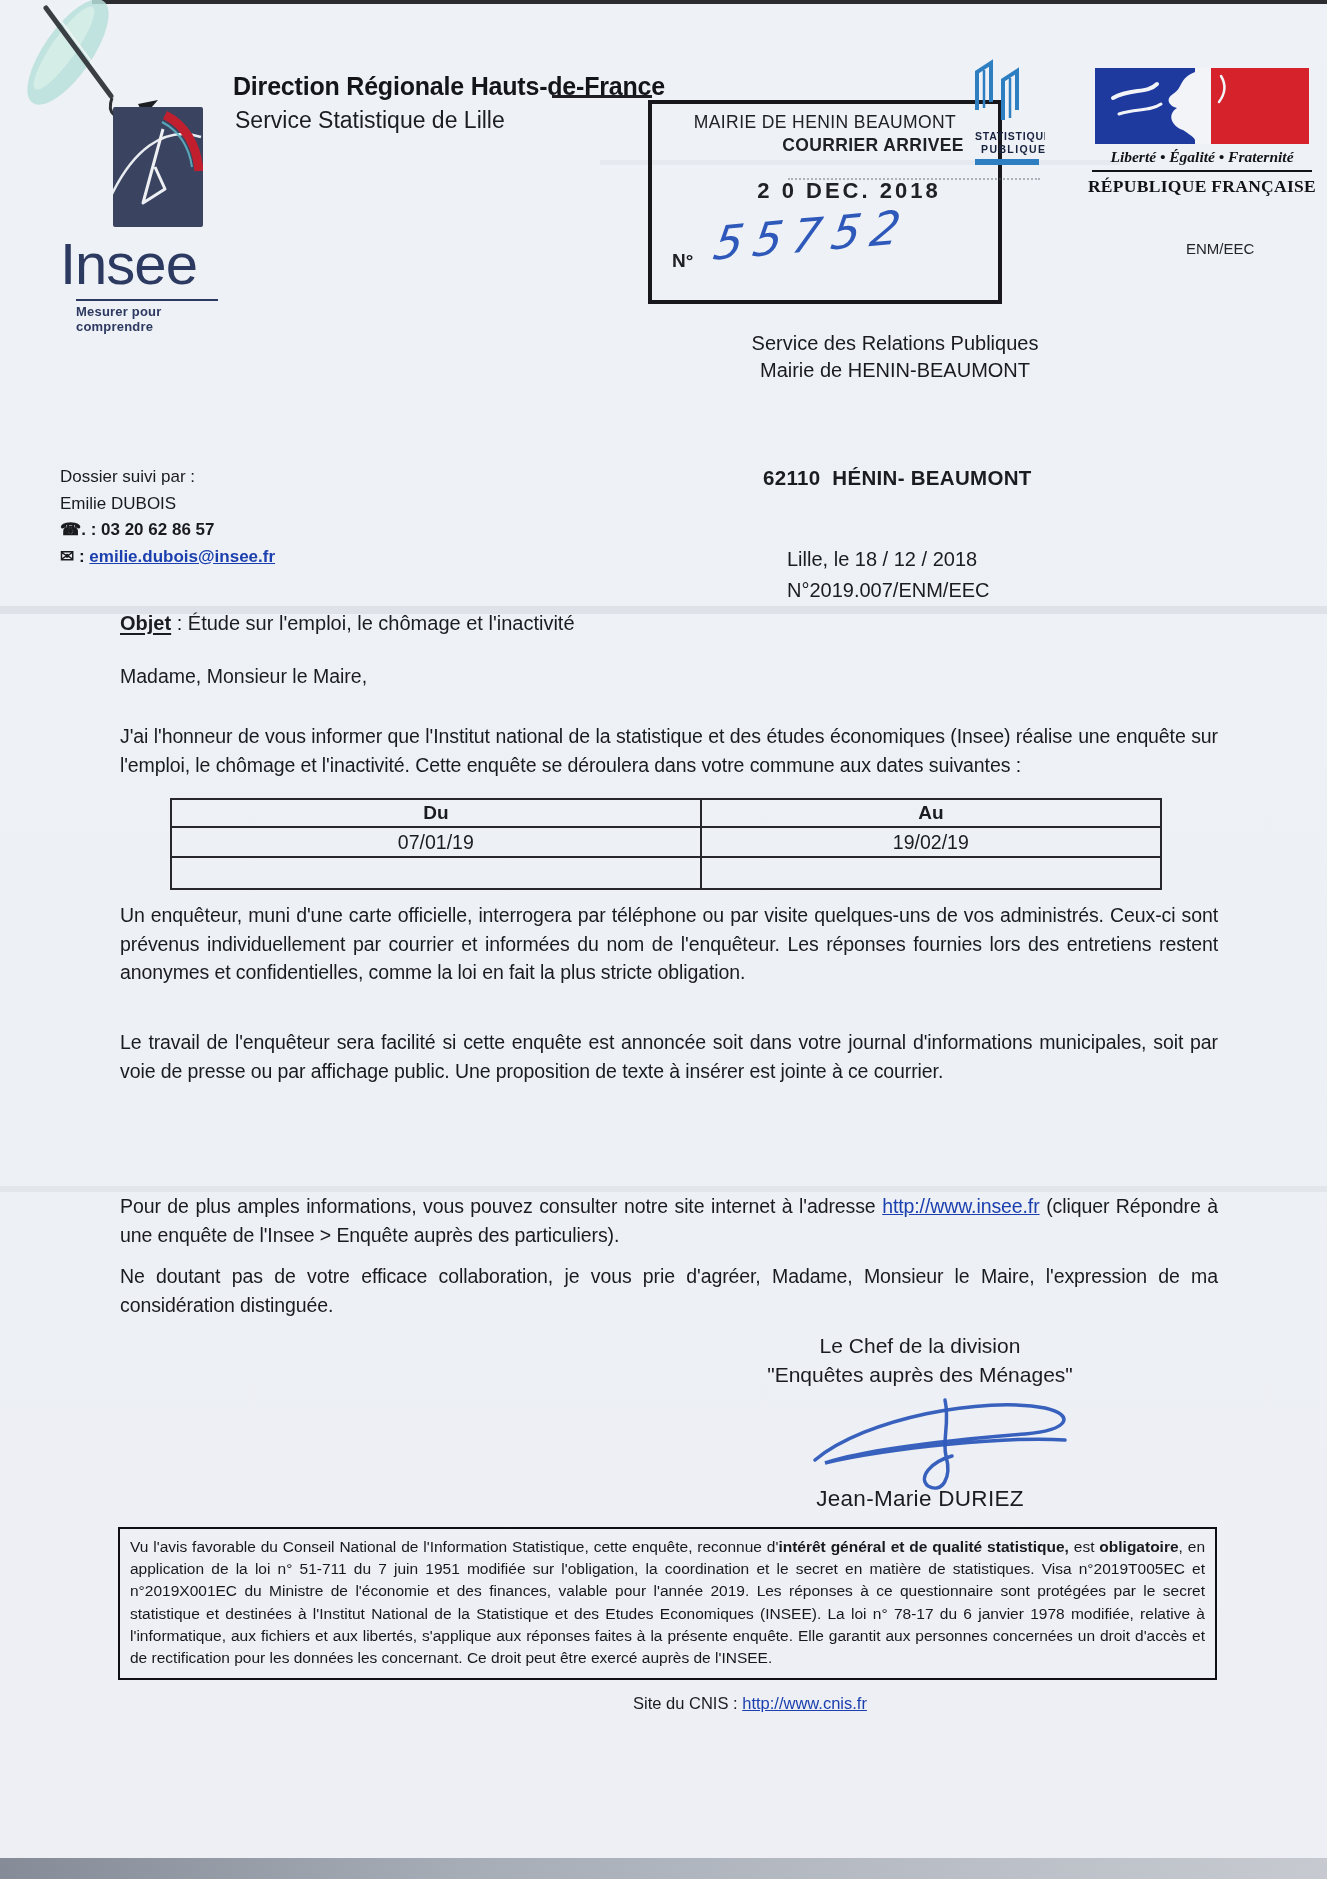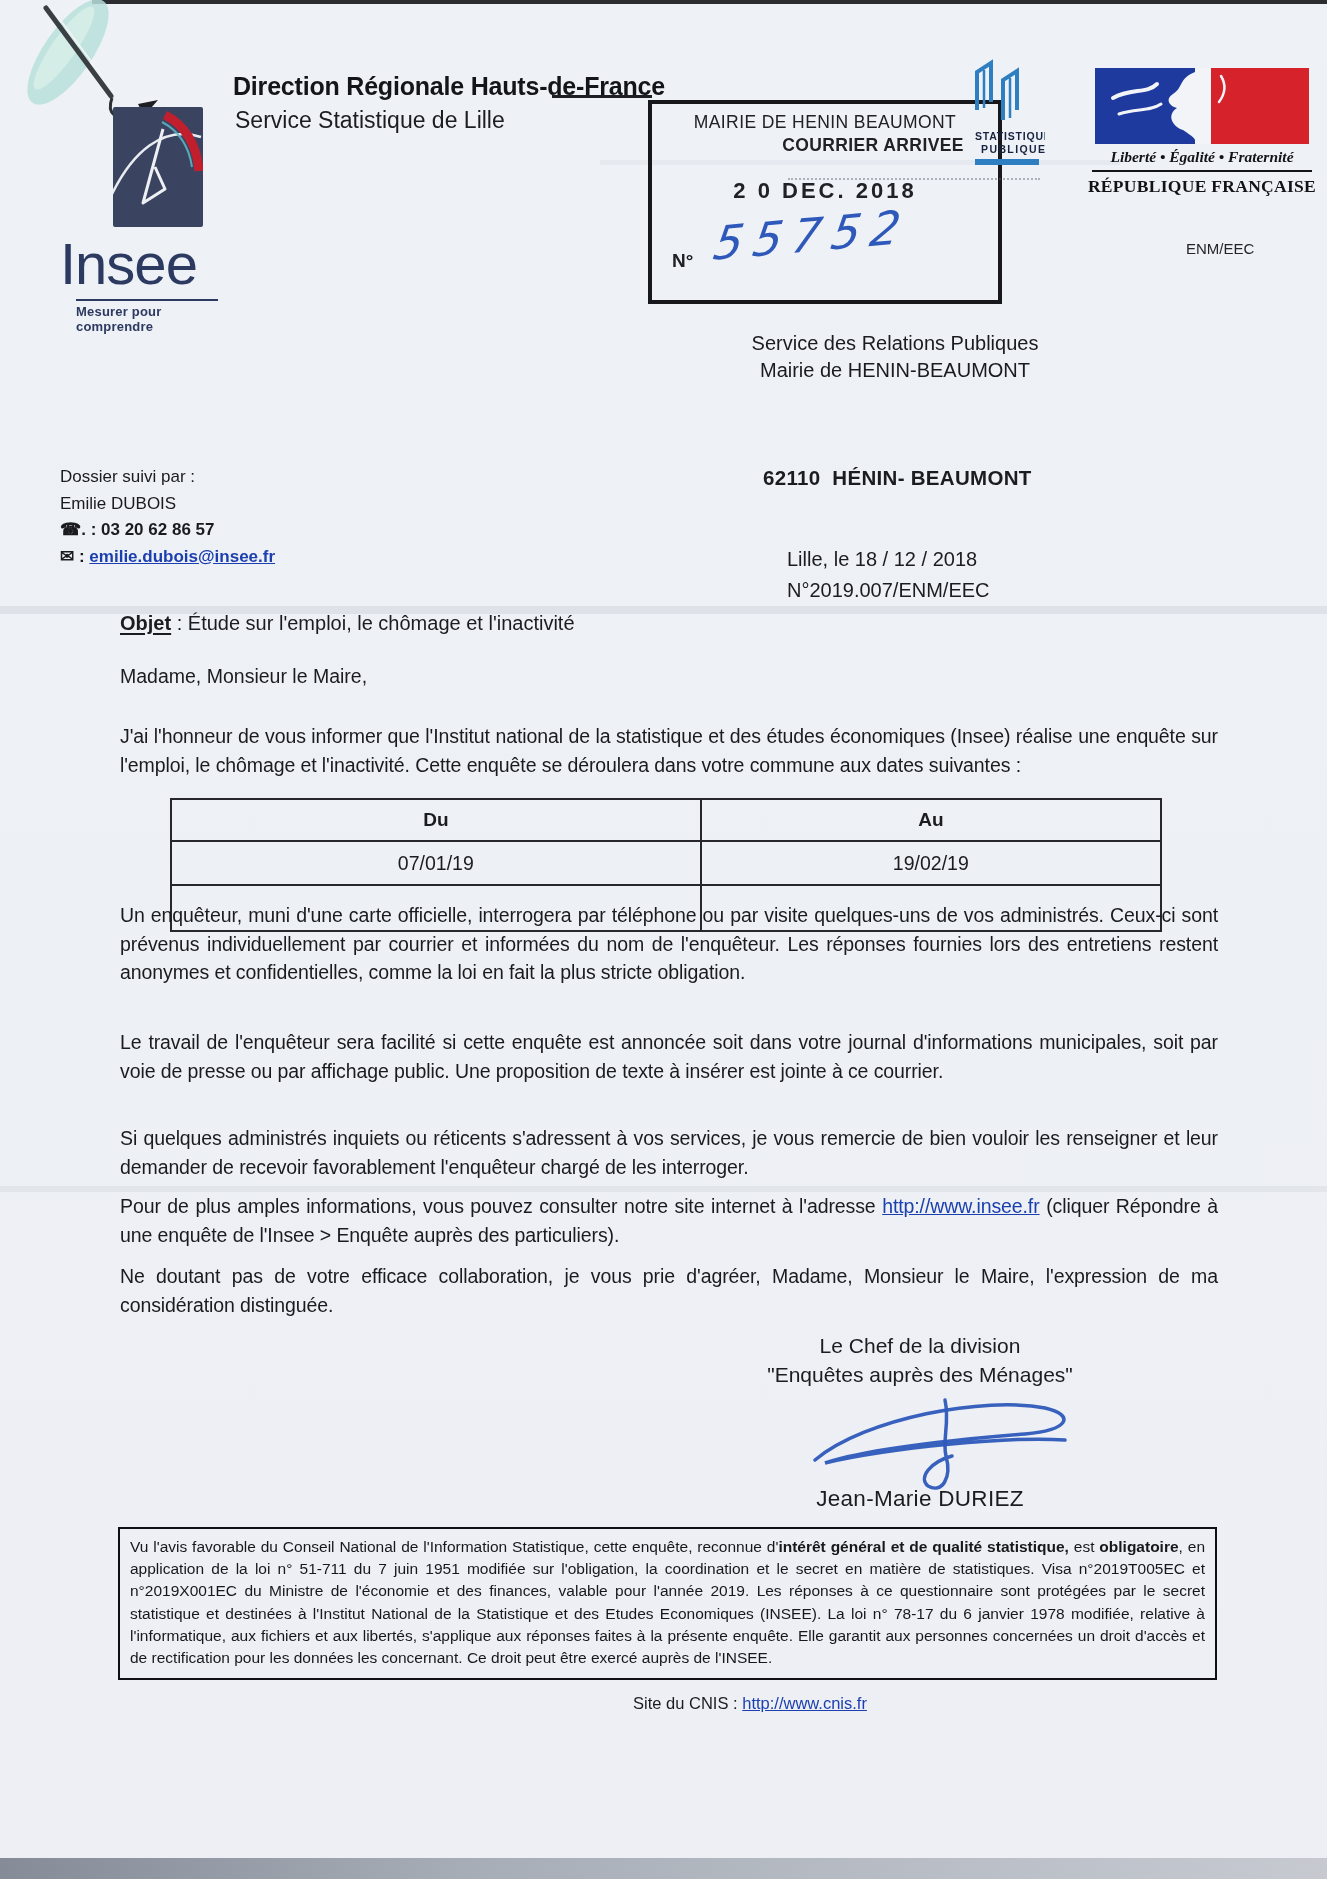--- a/index.html
+++ b/index.html
@@ -27,7 +27,7 @@
   .stamp-box .c{position:absolute;left:0;width:100%;text-align:center;white-space:nowrap;}
   .stamp-l1{top:8px;font-size:17.5px;font-weight:500;letter-spacing:.4px;}
   .stamp-l2{top:31px;font-size:17.5px;font-weight:700;letter-spacing:.4px;margin-left:48px;}
-  .stamp-date{top:74px;font-size:22px;font-weight:700;letter-spacing:3px;}
+  .stamp-date{top:74px;font-size:22px;font-weight:700;letter-spacing:3px;padding-left:24px;}
   .stamp-n{position:absolute;left:20px;top:146px;font-size:19px;font-weight:700;}
   .stamp-hand{position:absolute;left:62px;top:104px;font-size:46px;color:#2e59bb;font-style:italic;
     letter-spacing:10px;transform:rotate(-5deg) skewX(-14deg);font-family:"DejaVu Sans",sans-serif;}

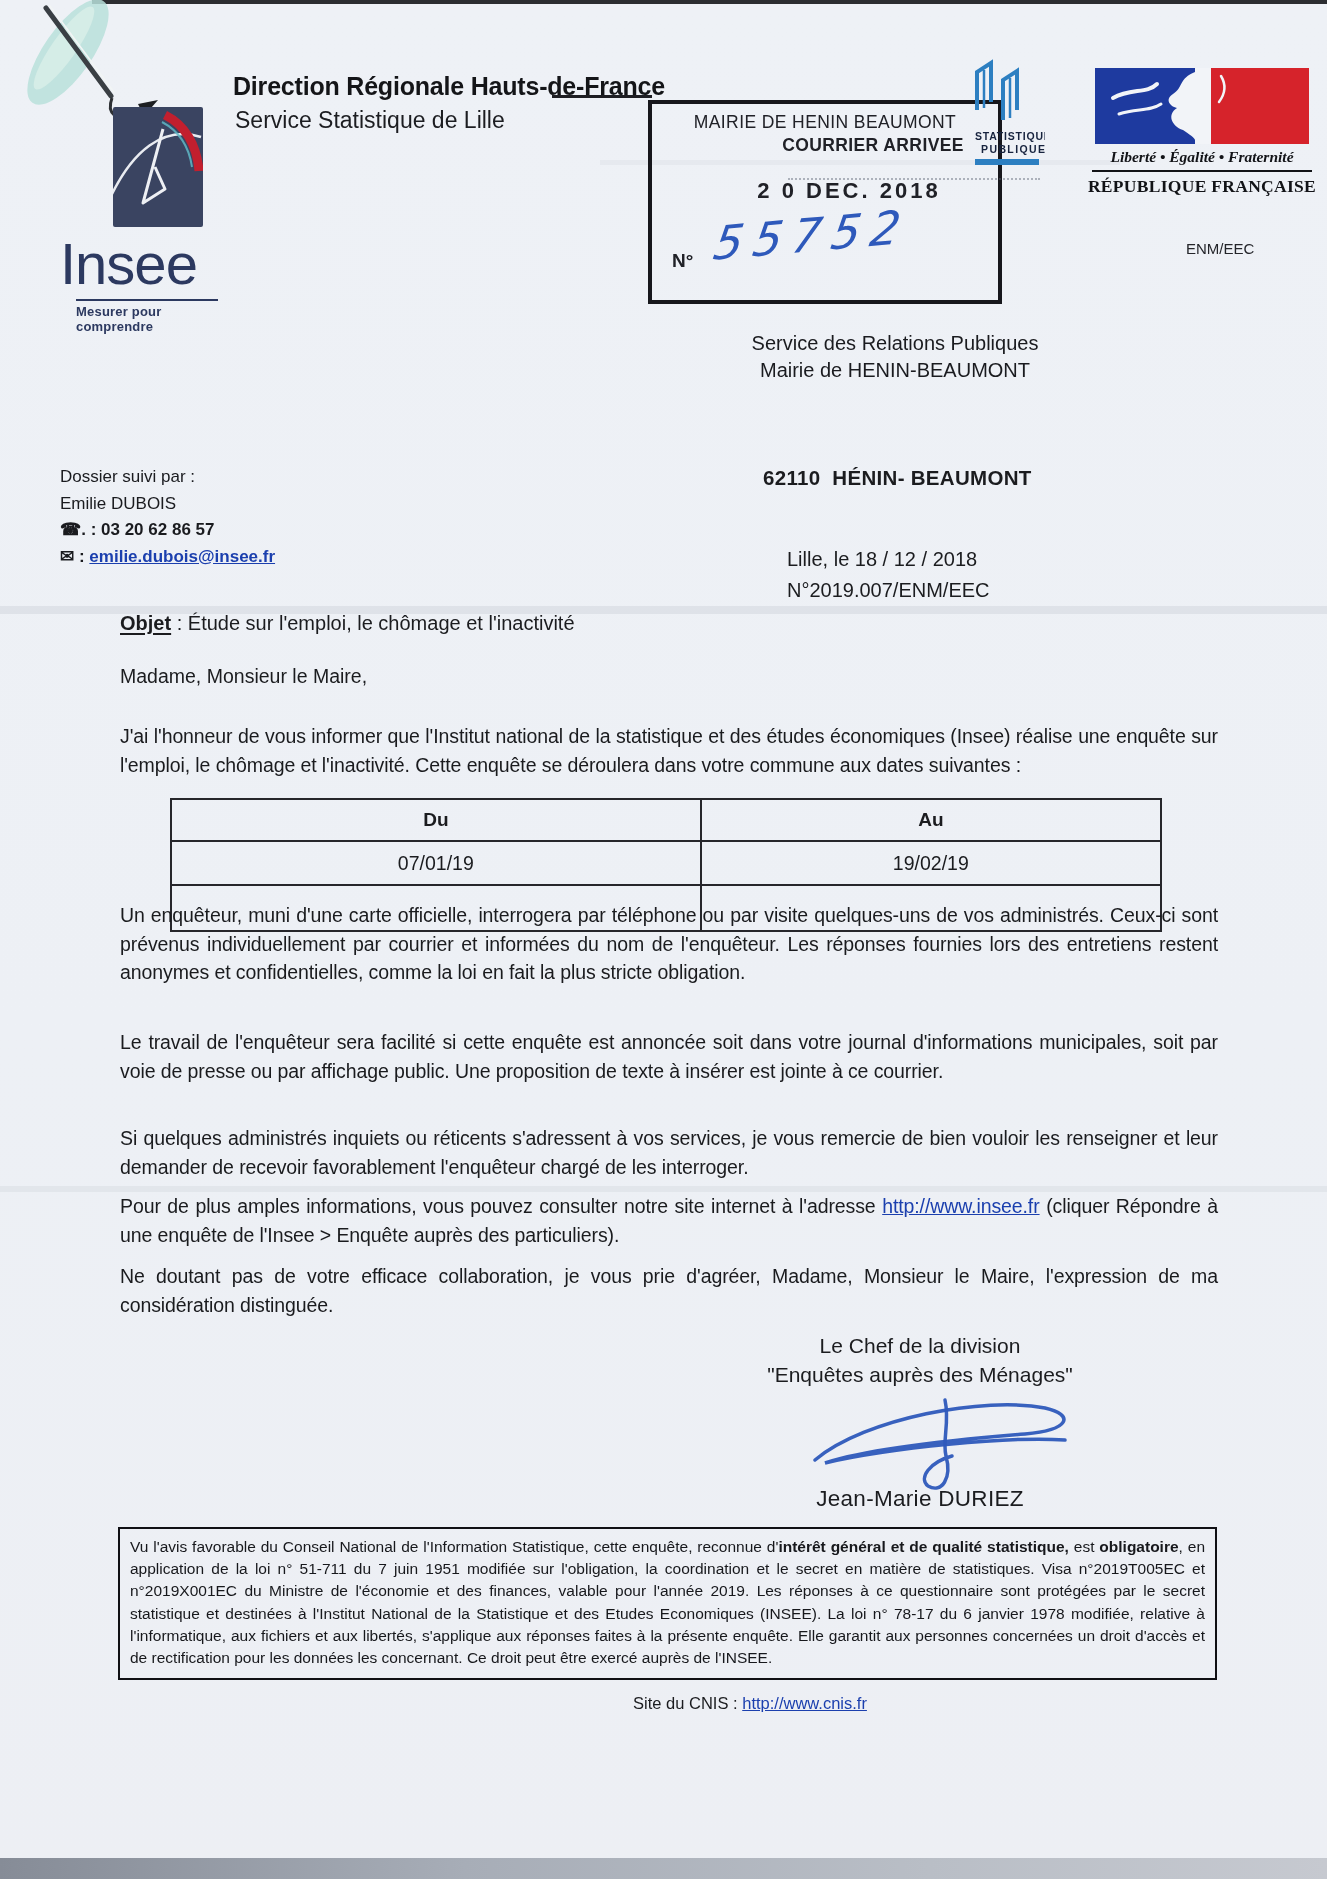--- a/index.html
+++ b/index.html
@@ -57,7 +57,7 @@
   .inline-link{color:#1b3fae;text-decoration:underline;}
   
   .date-table{left:170px;top:798px;width:992px;border-collapse:collapse;table-layout:fixed;}
-  .date-table td,.date-table th{border:2px solid #26262b;text-align:center;padding:7px;font-weight:400;margin-left:40px;}
+  .date-table td,.date-table th{border:2px solid #26262b;text-align:center;padding:0;font-weight:400;margin-left:40px;}
   .date-table th{font-size:19px;font-weight:700;height:26px;}
   .date-table .r2 td{font-size:19.5px;height:28px;}
   .date-table .r3 td{height:30px;}

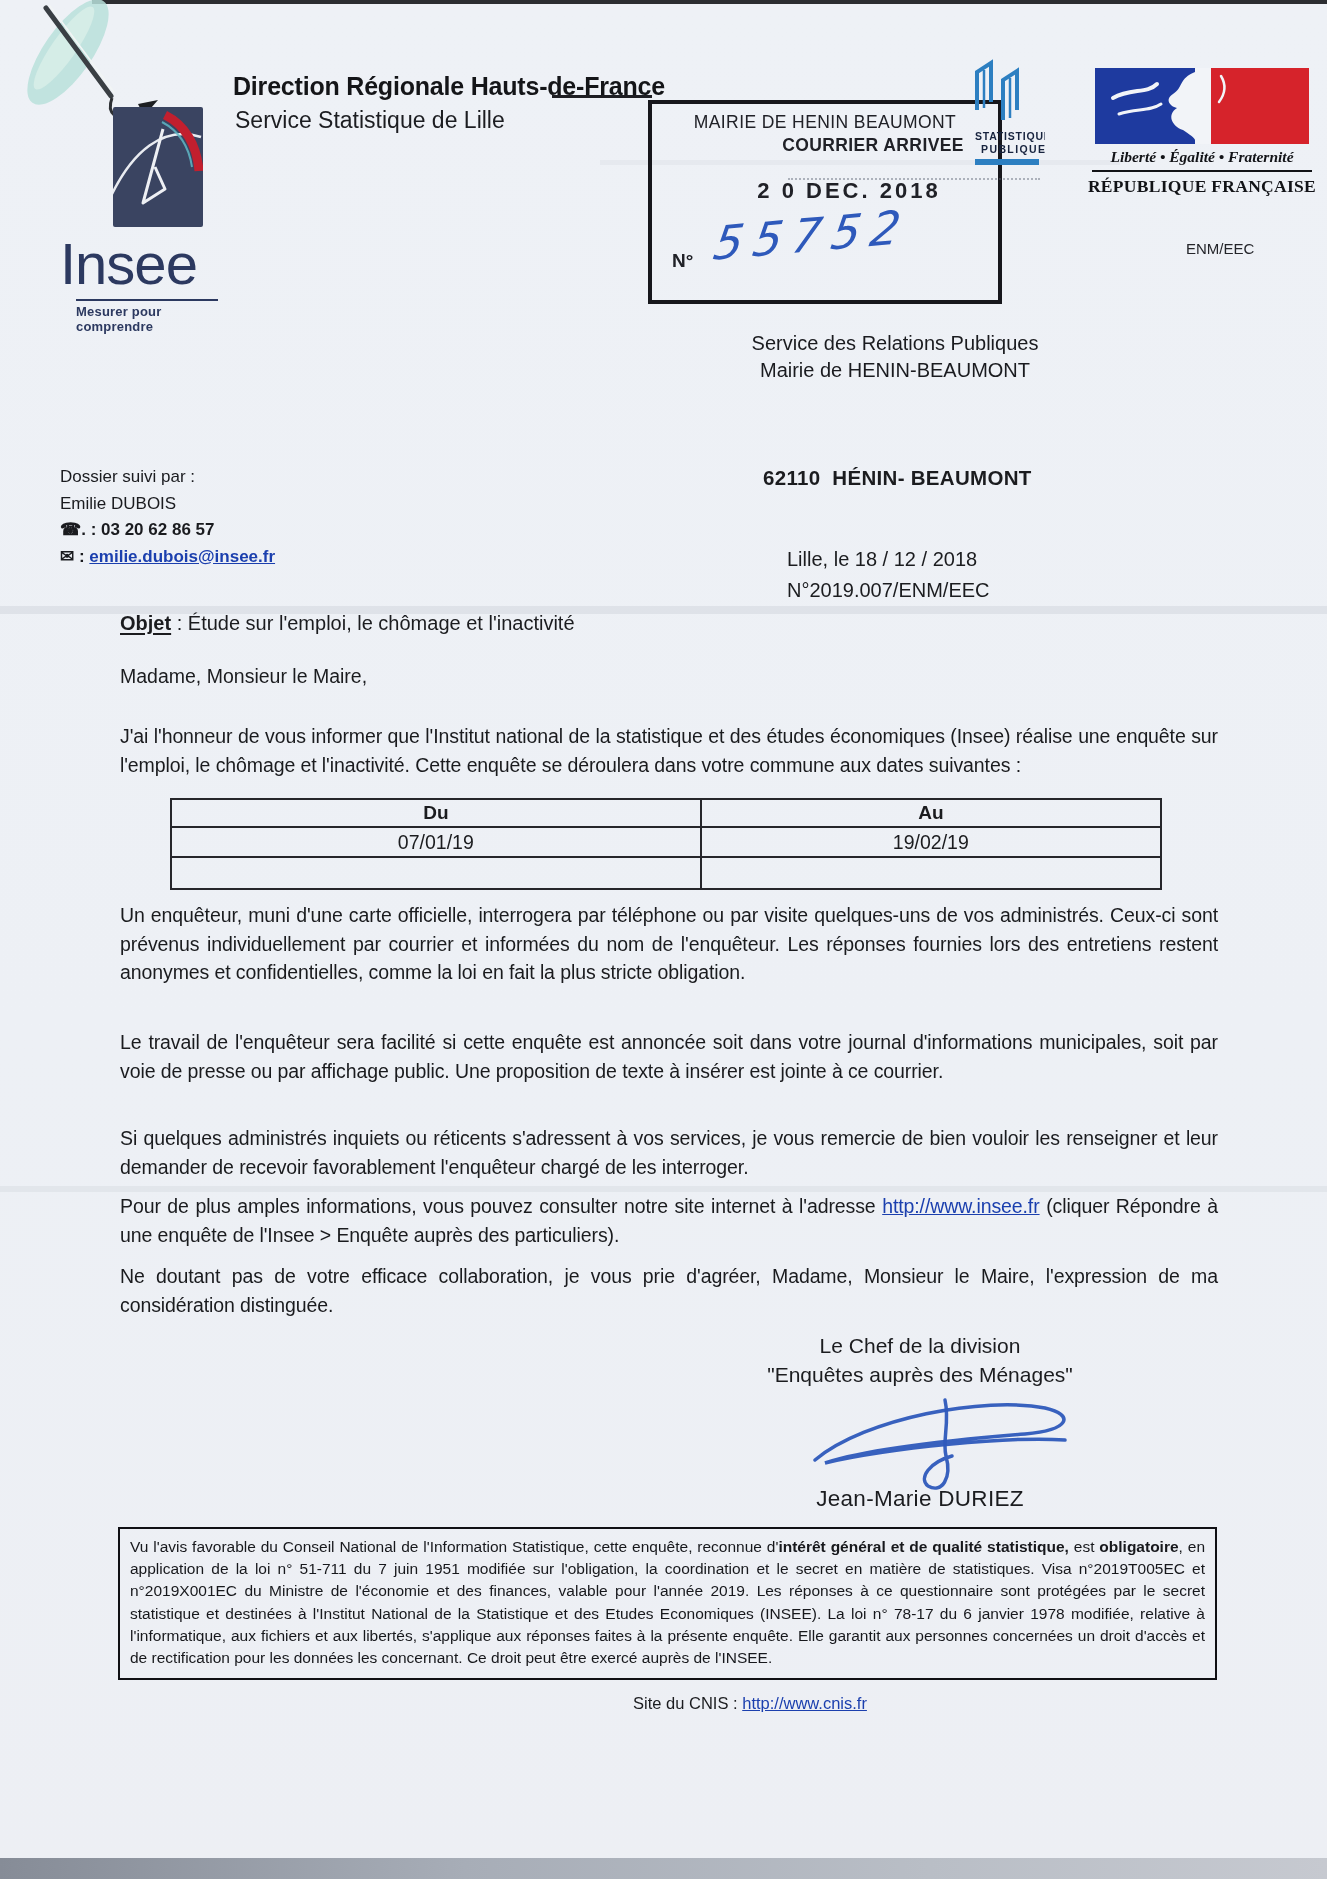--- a/index.html
+++ b/index.html
@@ -185,7 +185,6 @@
 
   <div class="abs para p2">Un enquêteur, muni d'une carte officielle, interrogera par téléphone ou par visite quelques-uns de vos administrés. Ceux-ci sont prévenus individuellement par courrier et informées du nom de l'enquêteur. Les réponses fournies lors des entretiens restent anonymes et confidentielles, comme la loi en fait la plus stricte obligation.</div>
   <div class="abs para p3">Le travail de l'enquêteur sera facilité si cette enquête est annoncée soit dans votre journal d'informations municipales, soit par voie de presse ou par affichage public. Une proposition de texte à insérer est jointe à ce courrier.</div>
-  <div class="abs para p4">Si quelques administrés inquiets ou réticents s'adressent à vos services, je vous remercie de bien vouloir les renseigner et leur demander de recevoir favorablement l'enquêteur chargé de les interroger.</div>
   <div class="abs para p5"><span>Pour de plus amples informations, vous pouvez consulter notre site internet à l'adresse </span><a class="inline-link">http://www.insee.fr</a><span> (cliquer Répondre à une enquête de l'Insee &gt; Enquête auprès des particuliers).</span></div>
   <div class="abs para p6">Ne doutant pas de votre efficace collaboration, je vous prie d'agréer, Madame, Monsieur le Maire, l'expression de ma considération distinguée.</div>
 

